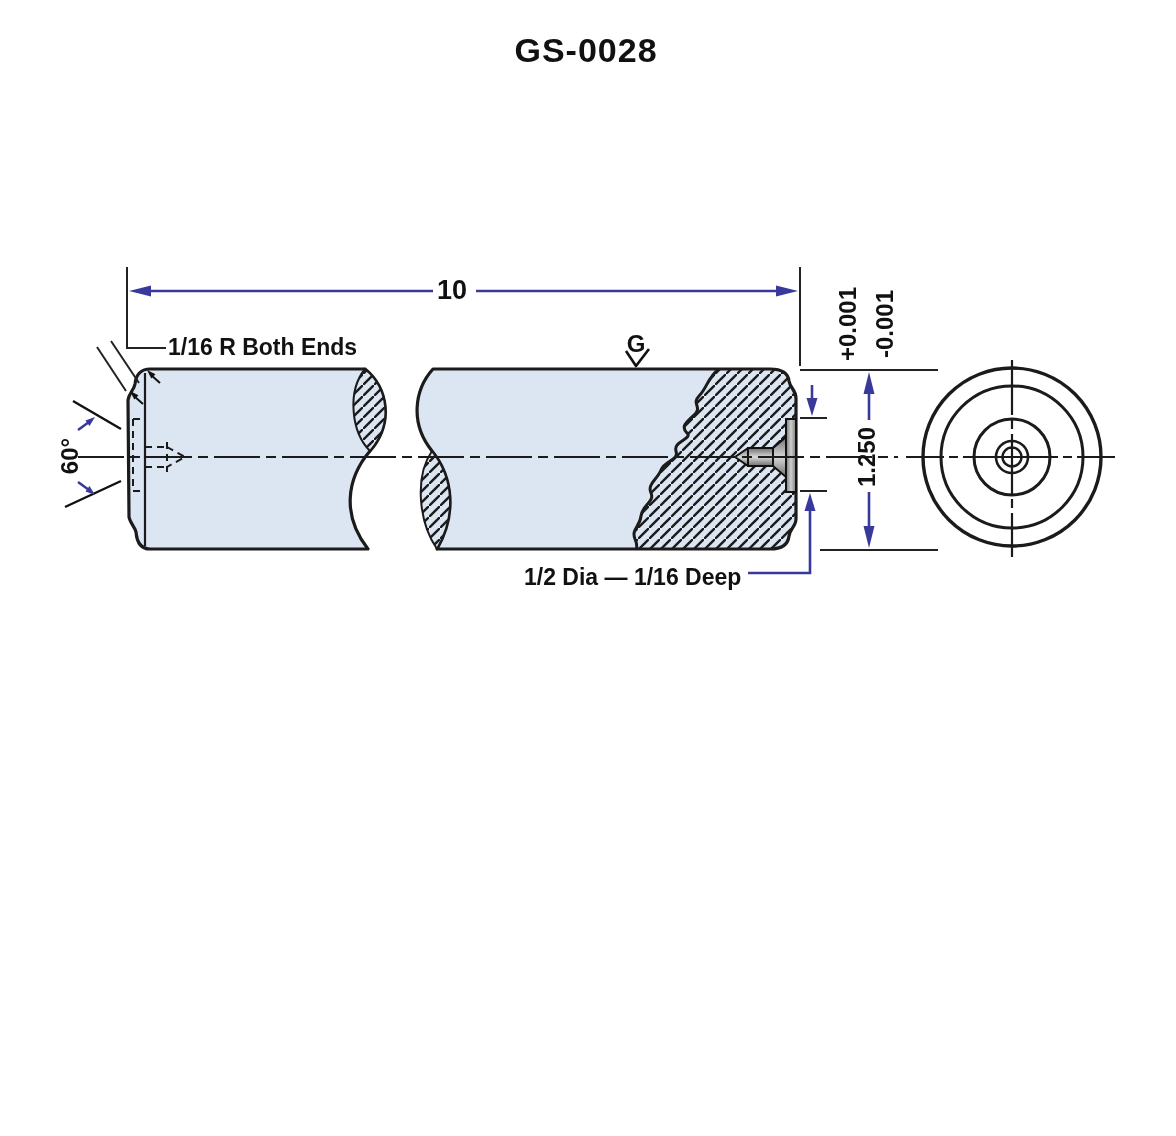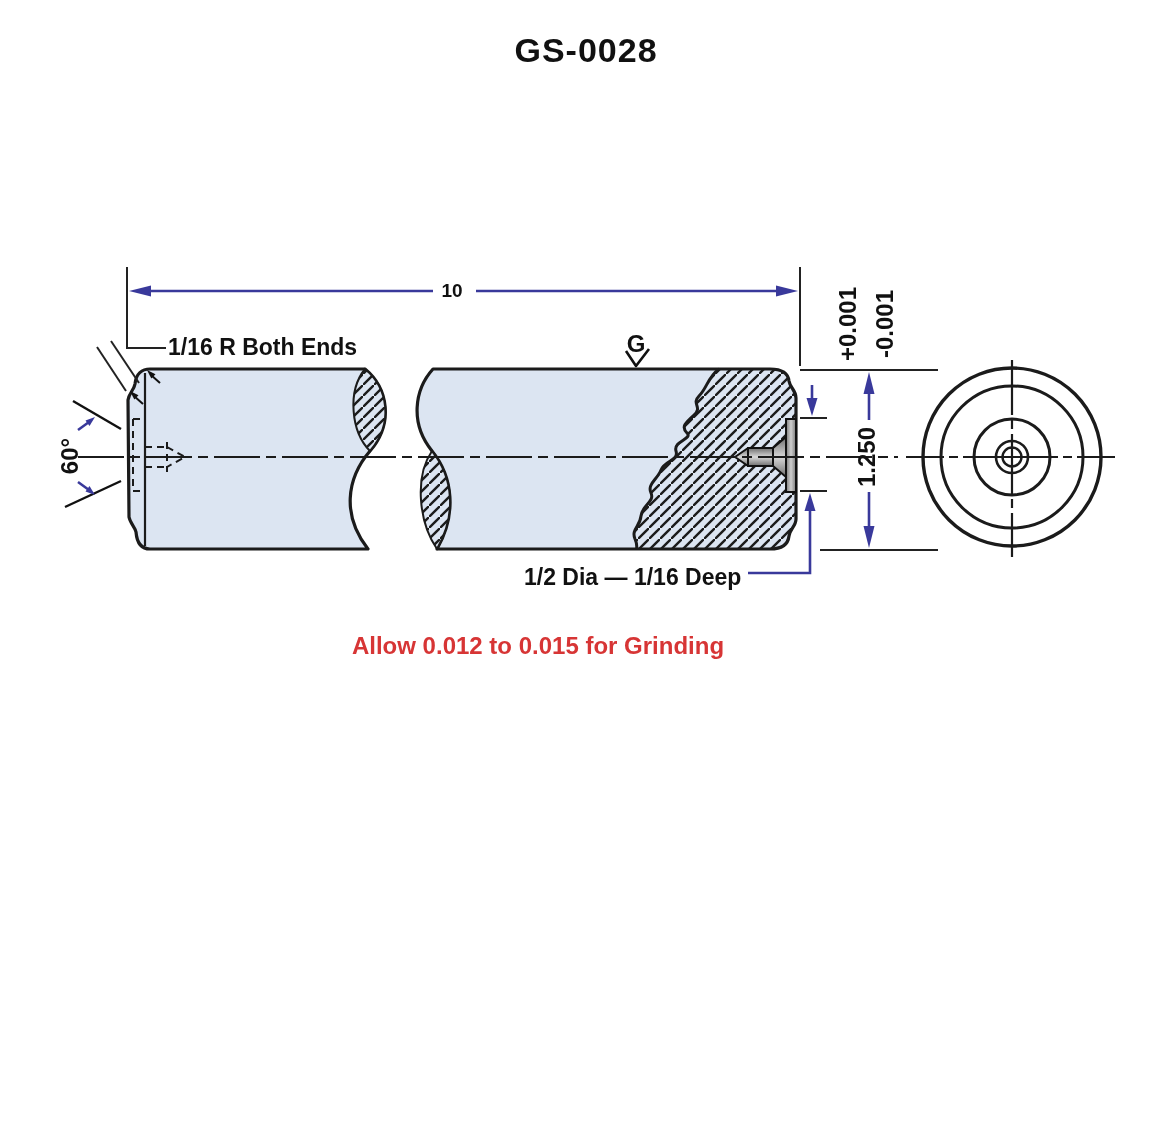--- a/index.html
+++ b/index.html
@@ -15,7 +15,7 @@
   .lbl.left{transform:translate(0,-50%);text-align:center;}
   .lbl.rot{transform:translate(-50%,-50%) rotate(-90deg);}
   .t-title{font-size:34px;letter-spacing:1px;}
-  .t-dim{font-size:19px;}
+  .t-dim{font-size:27px;}
   .t-note{font-size:23px;}
   .t-small{font-size:24px;}
   .t-red{font-size:24px;color:var(--note-red,#d73535);}

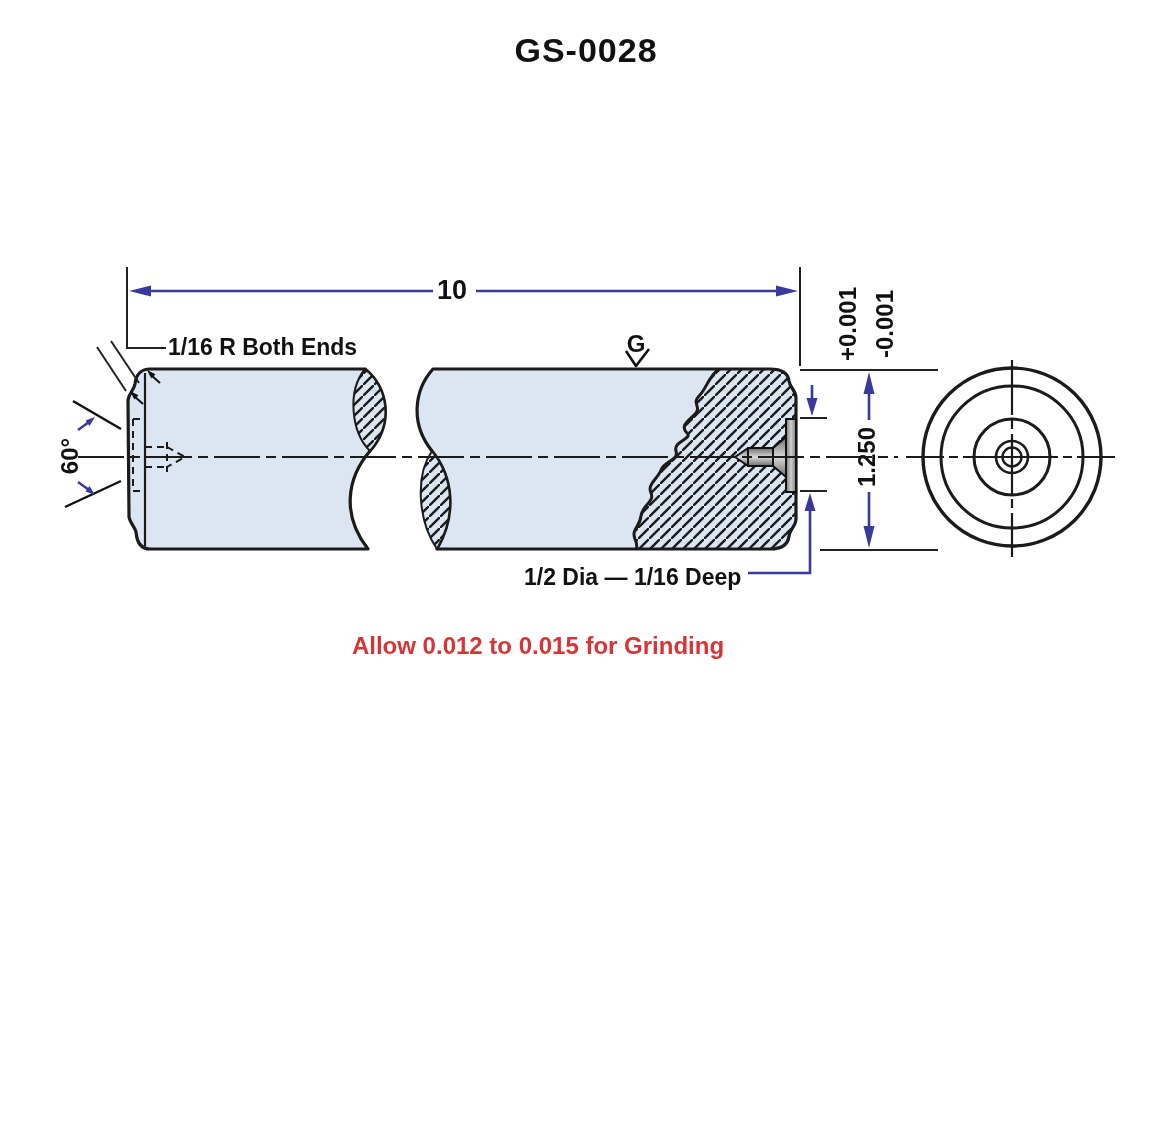--- a/index.html
+++ b/index.html
@@ -157,7 +157,6 @@
   <div class="lbl t-small rot" style="left:867px;top:457px;">1.250</div>
   <div class="lbl t-small rot" style="left:70px;top:456px;">60°</div>
   <div class="lbl t-note left" style="left:524px;top:577px;">1/2 Dia — 1/16 Deep</div>
-  <div class="lbl t-red" style="left:538px;top:646px;">Allow 0.012 to 0.015 for Grinding</div>
 </div>
 
 </body></html>

